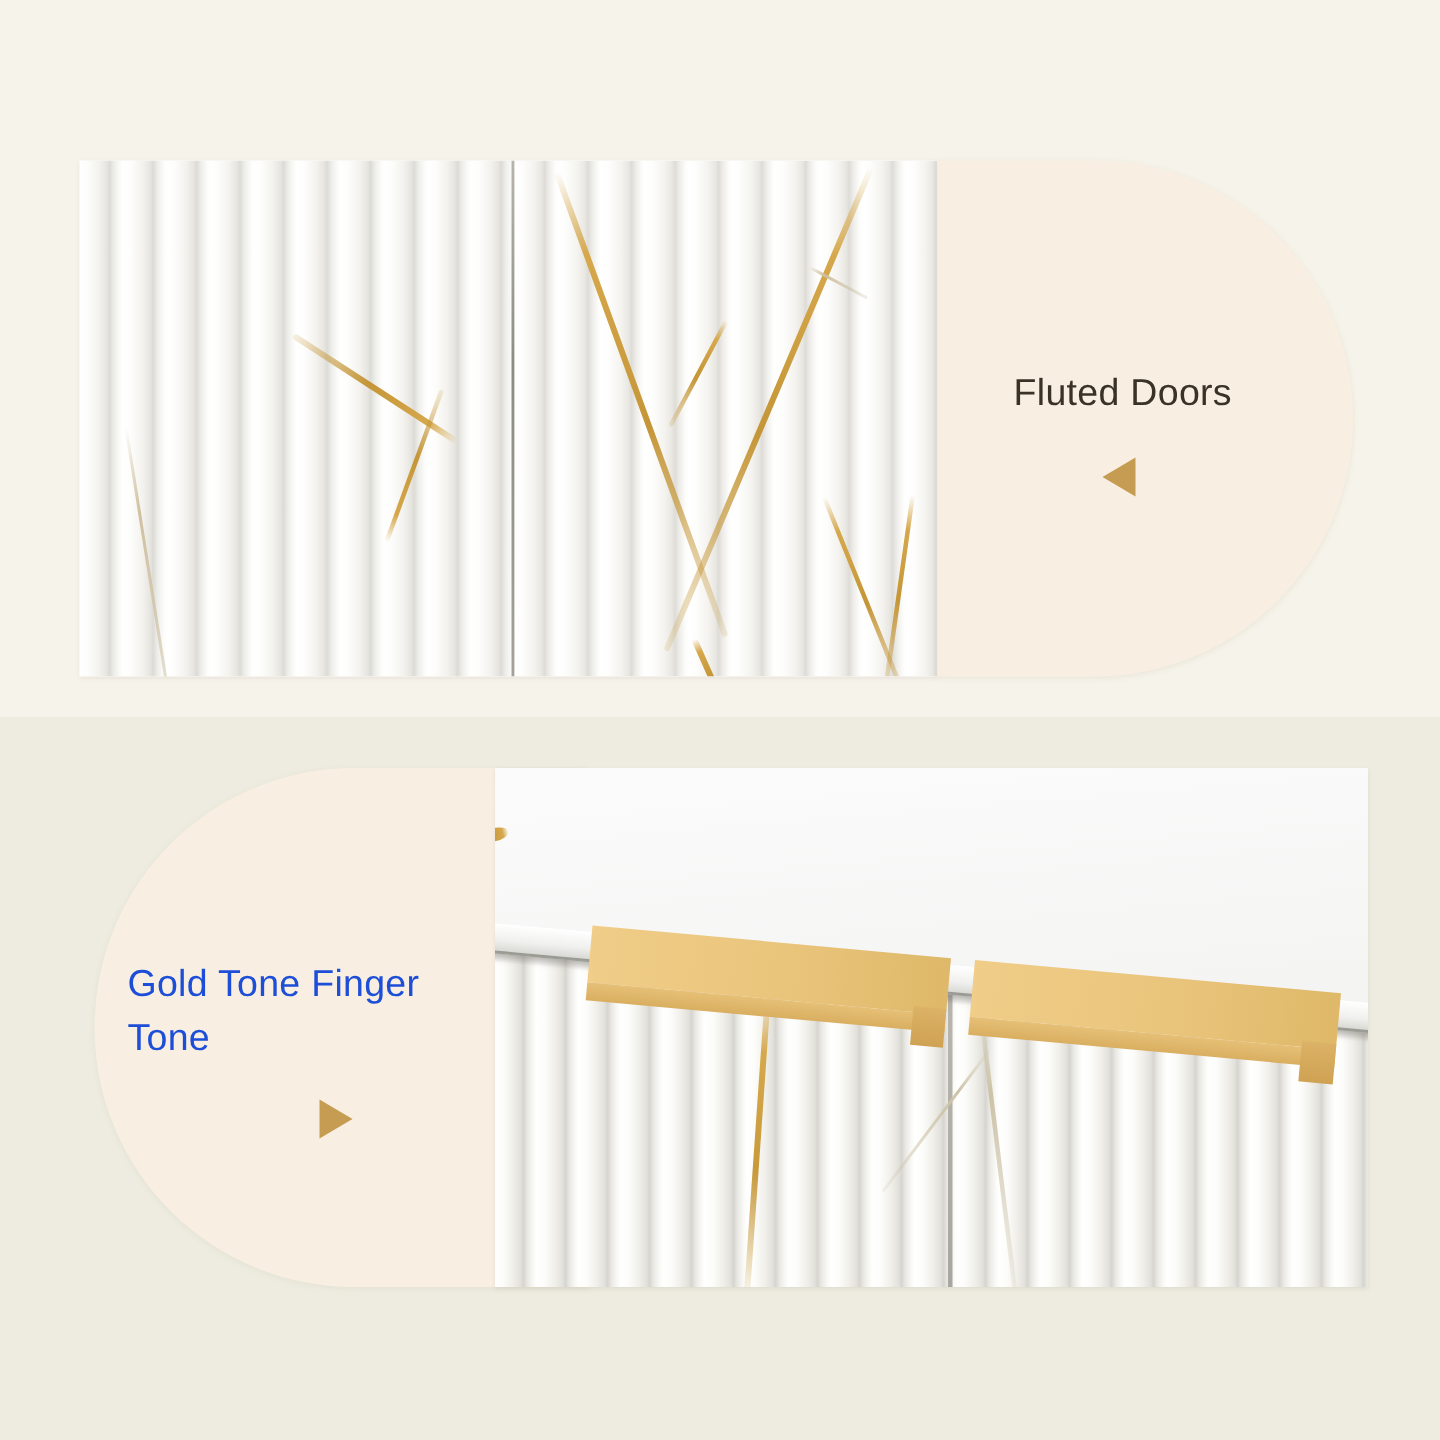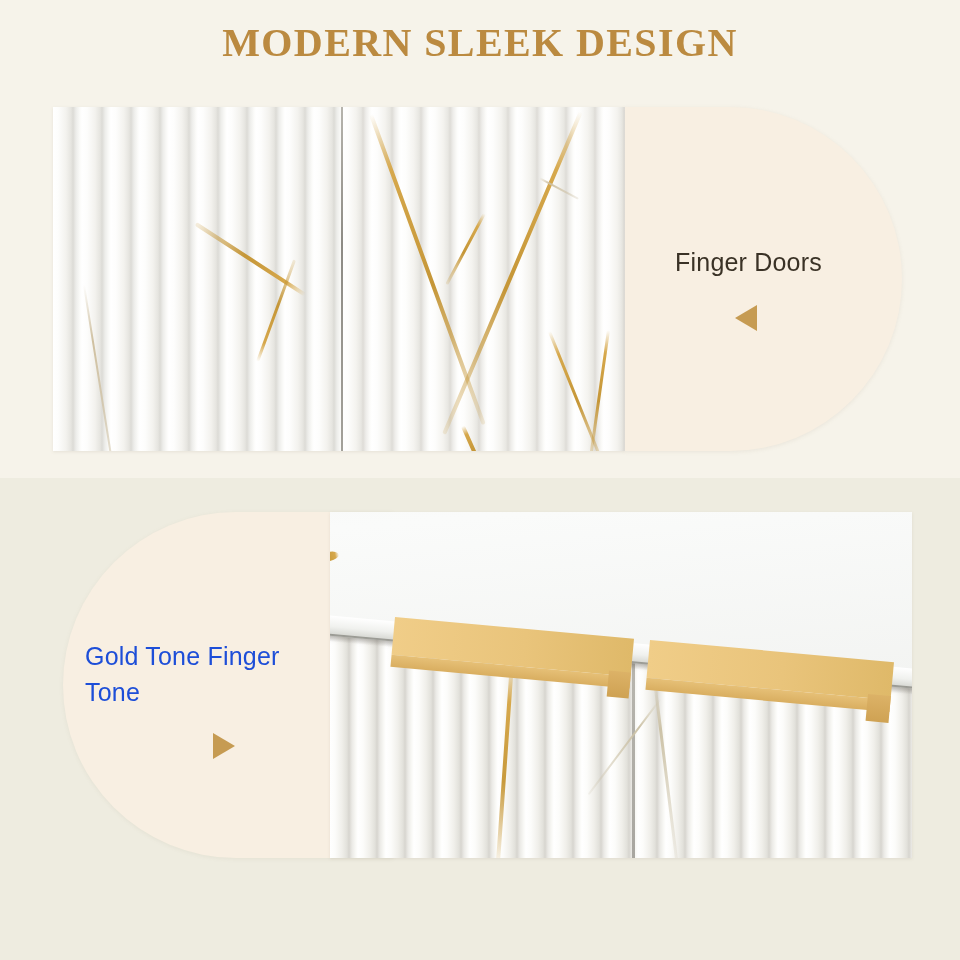--- a/index.html
+++ b/index.html
@@ -272,7 +272,6 @@
   <div class="band-top"></div>
   <div class="band-bottom"></div>
 
-  <div class="headline">MODERN SLEEK DESIGN</div>
 
   <div class="top-photo">
 

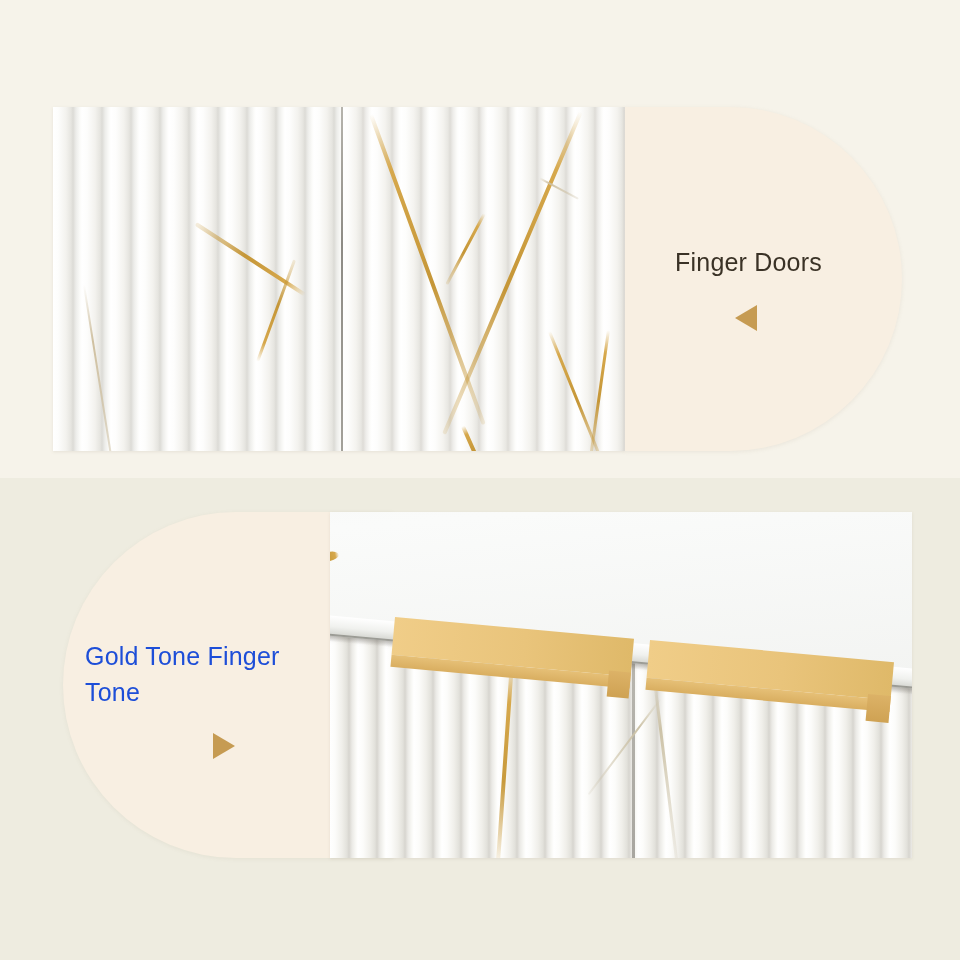--- a/index.html
+++ b/index.html
@@ -300,7 +300,7 @@
   </div>
 
   <div class="callout-top">
-    <div class="ct-label">Finger Doors</div>
+    <div class="ct-label">Fluted Doors</div>
     <div class="tri-left"></div>
   </div>
 

